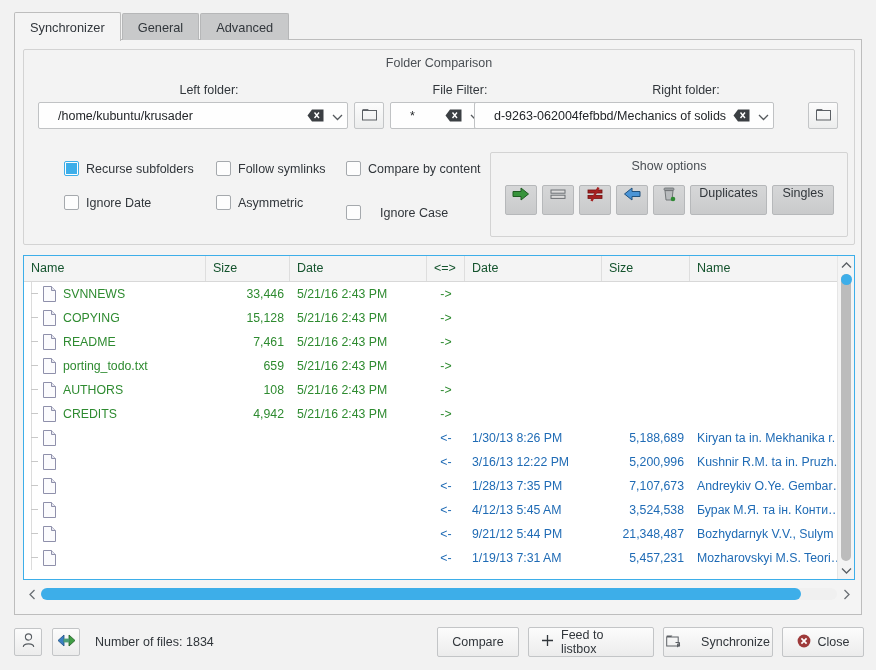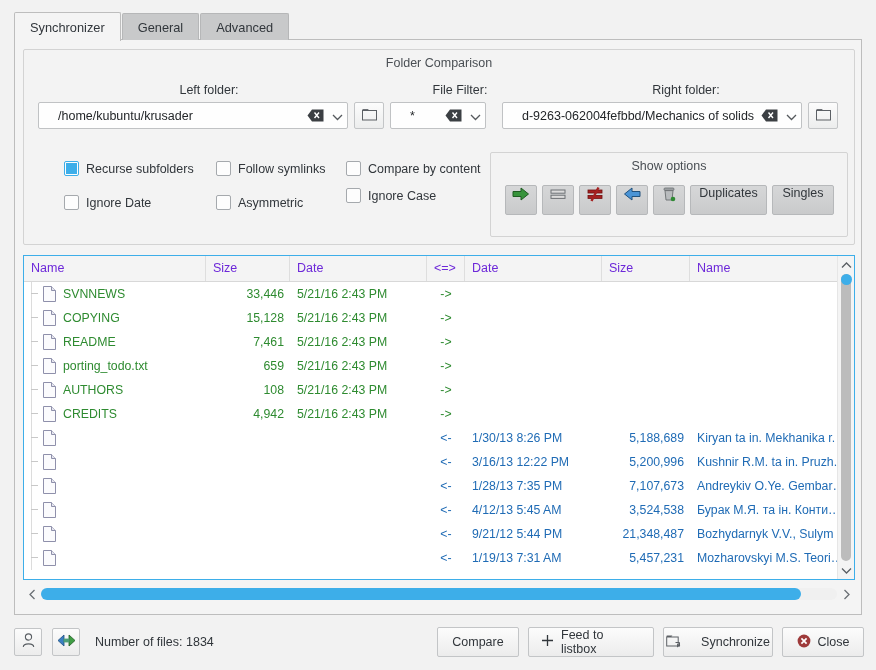--- a/index.html
+++ b/index.html
@@ -421,7 +421,7 @@
       </span>
     </div>
 
-    <div class="combo" style="left:478px; top:52px; width:300px;">
+    <div class="combo" style="left:450px; top:52px; width:300px;">
       <span class="val">d-9263-062004fefbbd/Mechanics of solids</span>
       <span class="clear-ico">
         <svg width="17" height="13" viewBox="0 0 17 13">

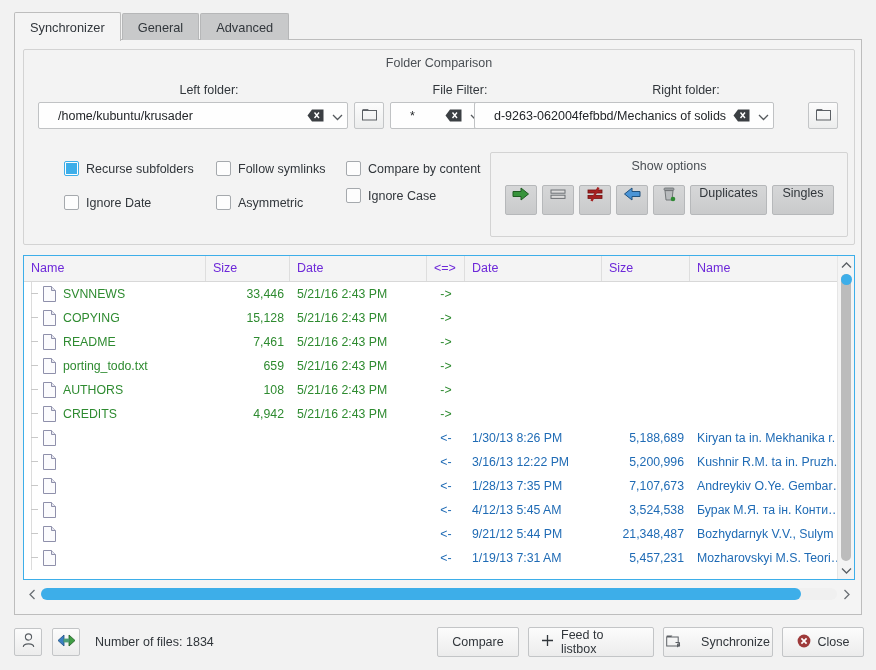--- a/index.html
+++ b/index.html
@@ -465,7 +465,7 @@
       <span class="cb"></span>
       <span class="cb-label">Asymmetric</span>
     </div>
-    <div class="cbrow" style="left:322px; top:138px;">
+    <div class="cbrow" style="left:322px; top:155px;gap:12px;">
       <span class="cb"></span>
       <span class="cb-label">Ignore Case</span>
     </div>

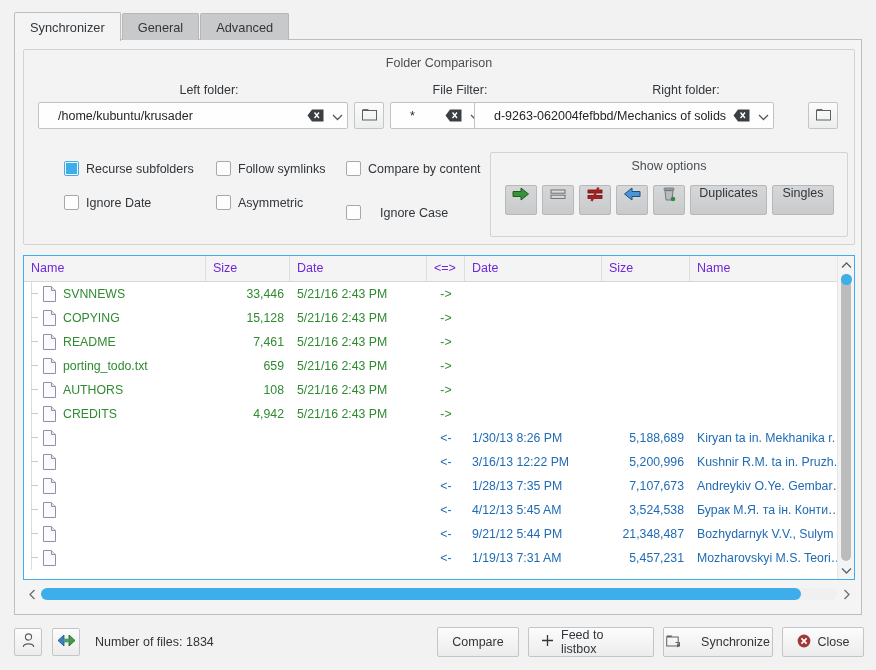--- a/index.html
+++ b/index.html
@@ -214,7 +214,7 @@
   }
   .th {
     font-size: 12.5px;
-    color: #6d28d9;
+    color: #14532d;
     line-height: 25px;
     padding-left: 7px;
     border-right: 1px solid #dedede;

